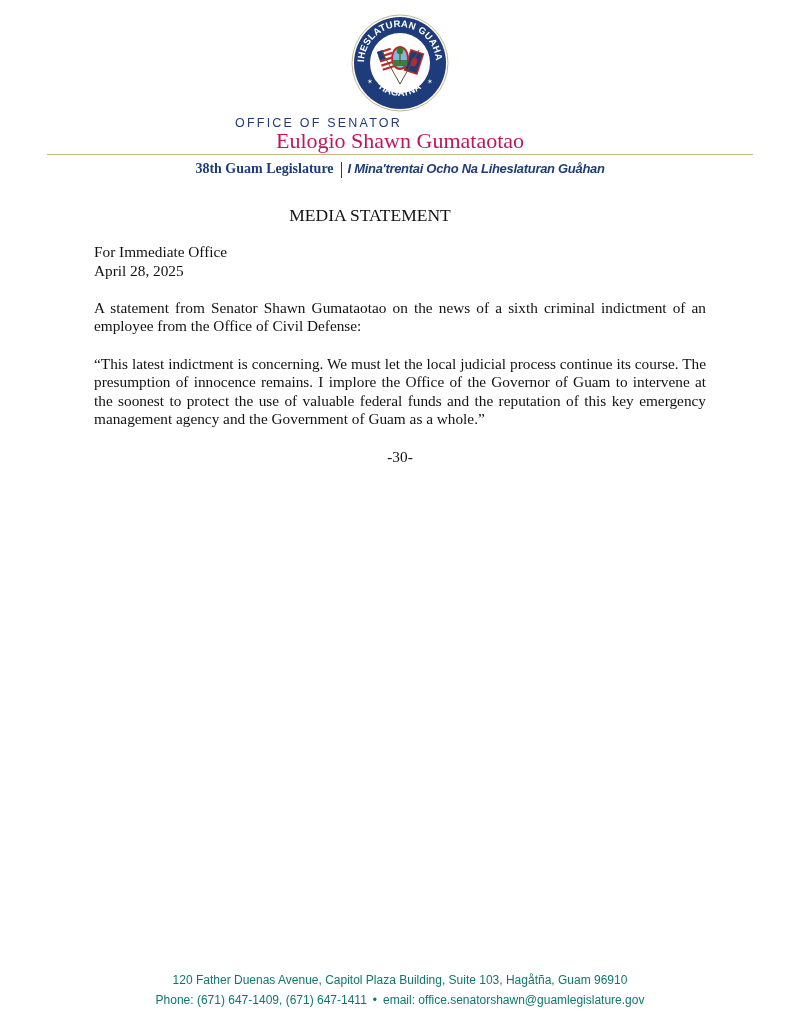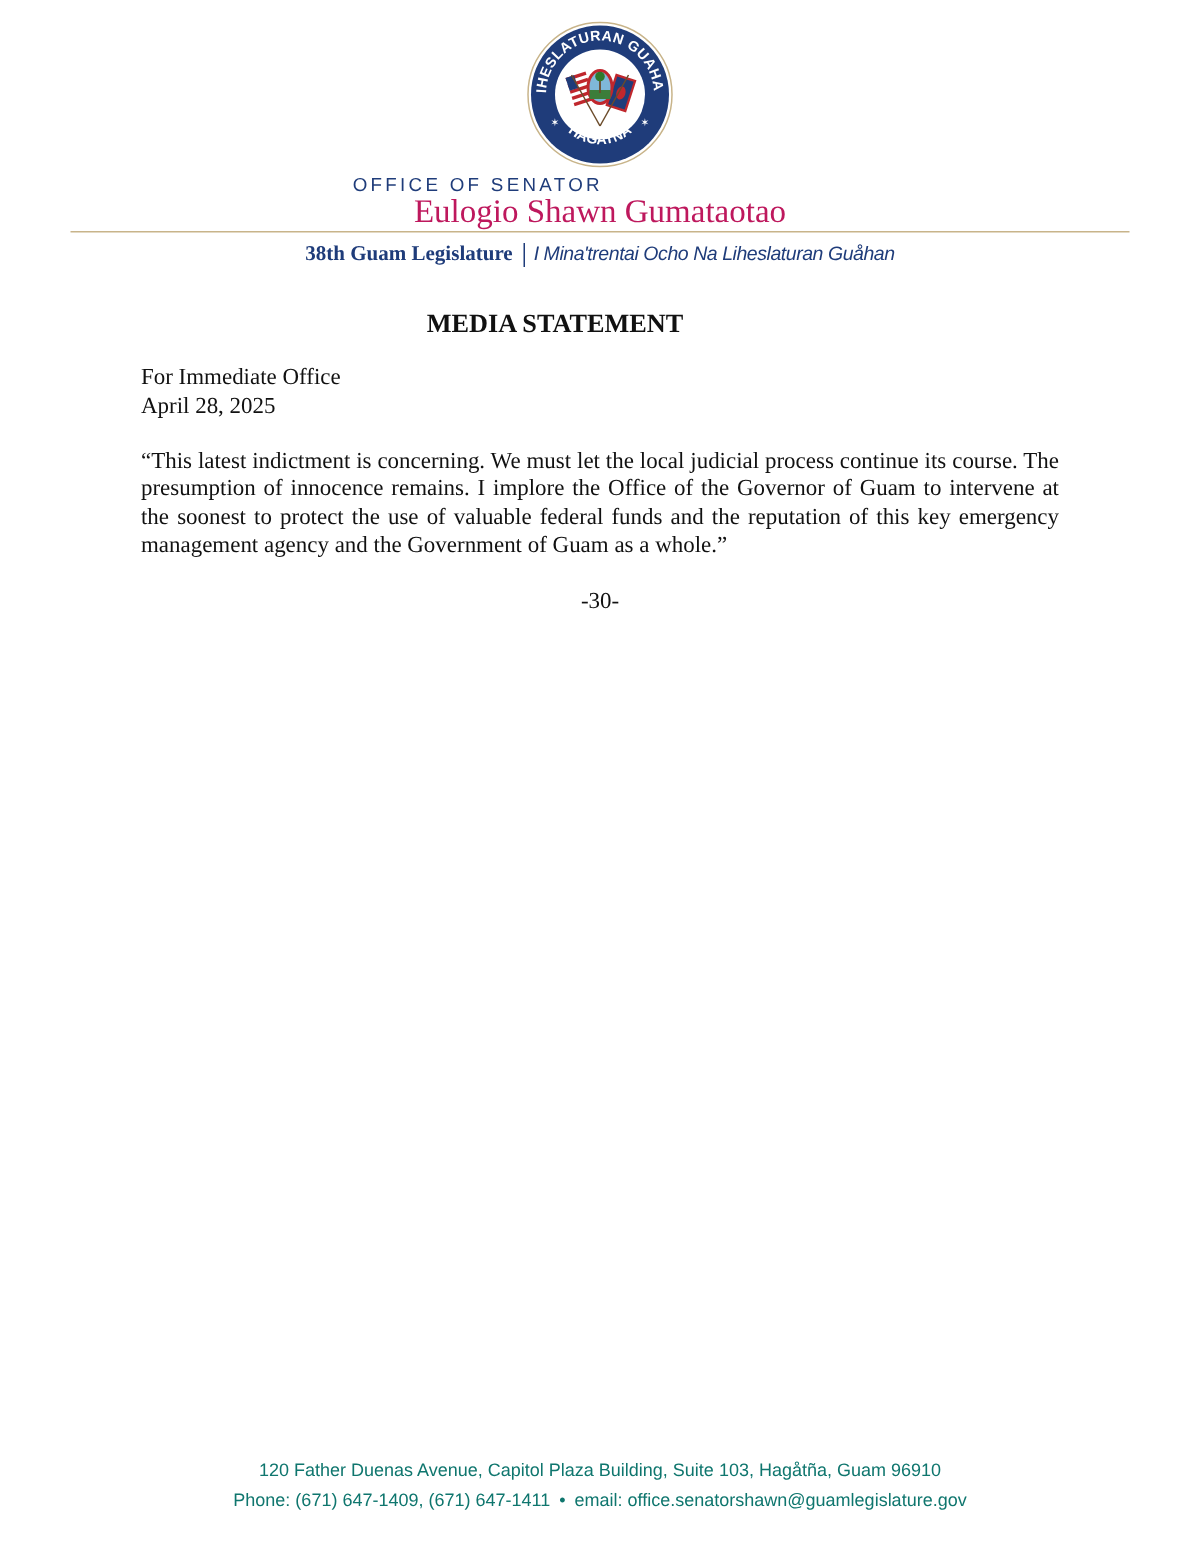--- a/index.html
+++ b/index.html
@@ -76,7 +76,7 @@
     }
     .legislature-row .leg-ch {
       font-style: italic;
-      font-weight: normal;
+      font-weight: bold;
       letter-spacing: -0.3px;
     }
     .doc-title {

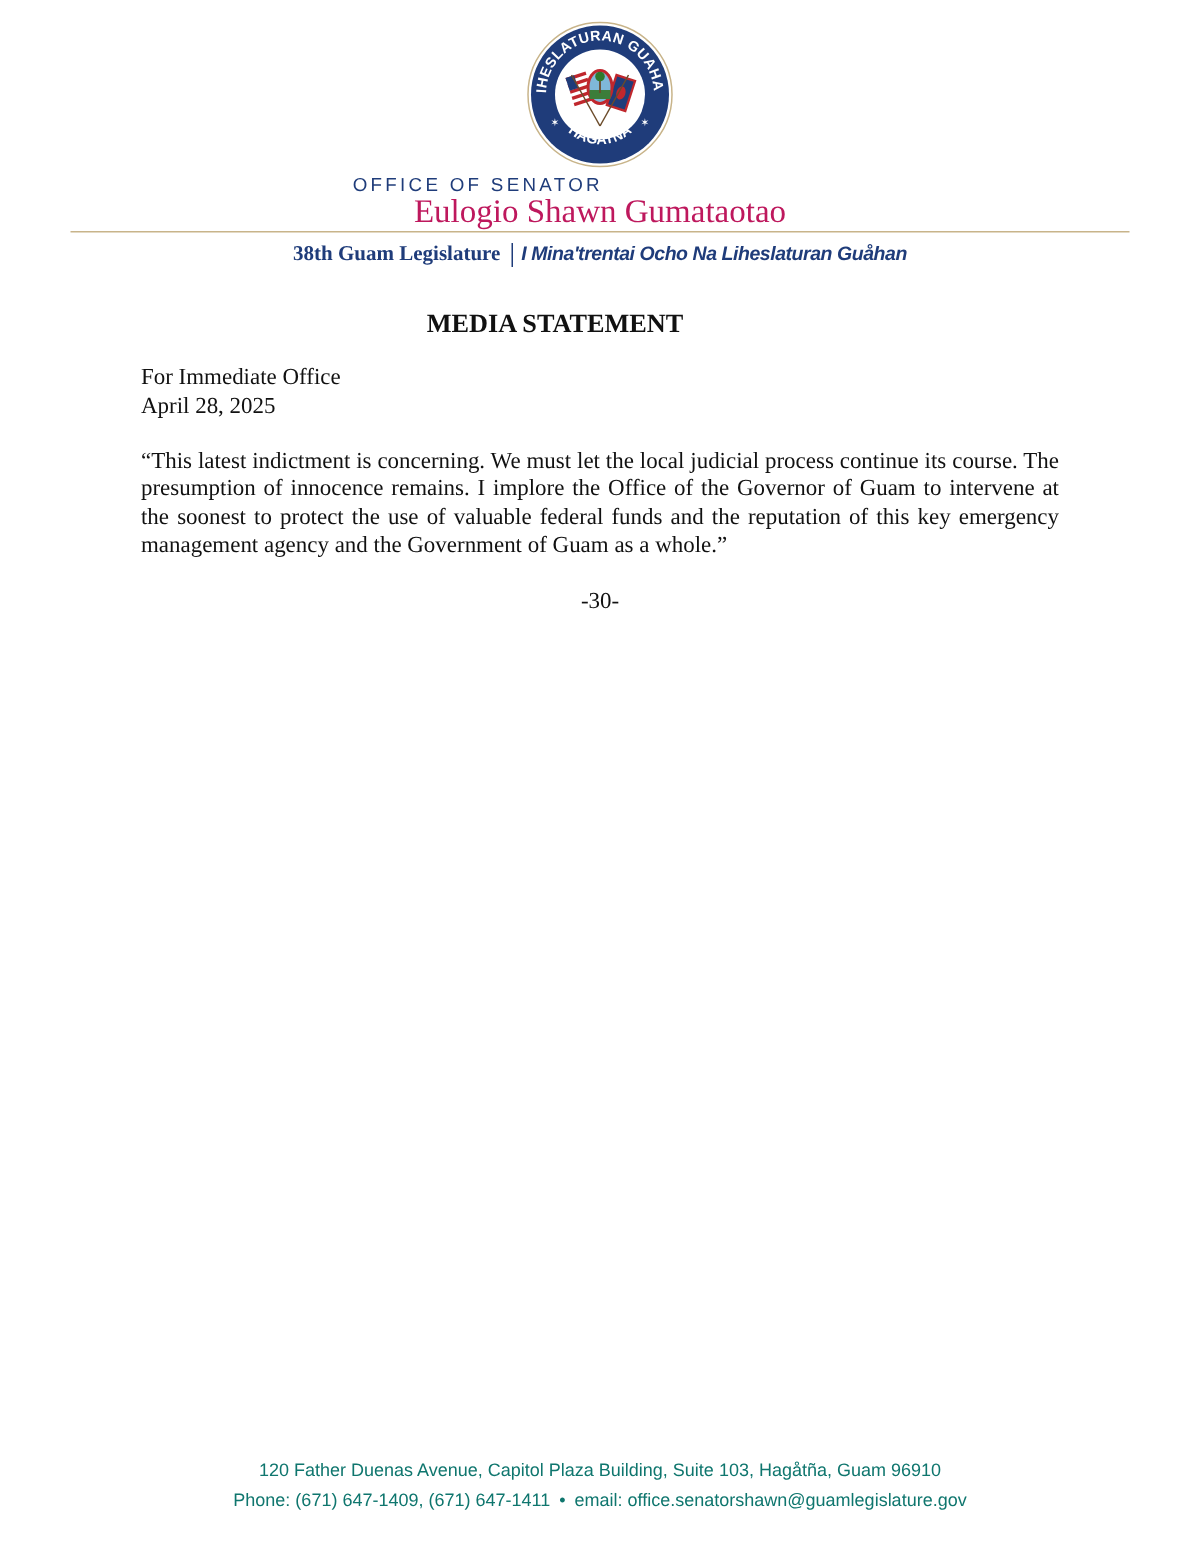--- a/index.html
+++ b/index.html
@@ -85,7 +85,7 @@
       width: 740px;
       top: 205px;
       text-align: center;
-      font-weight: bold;
+      font-weight: normal;
       font-size: 17.5px;
     }
     .content {

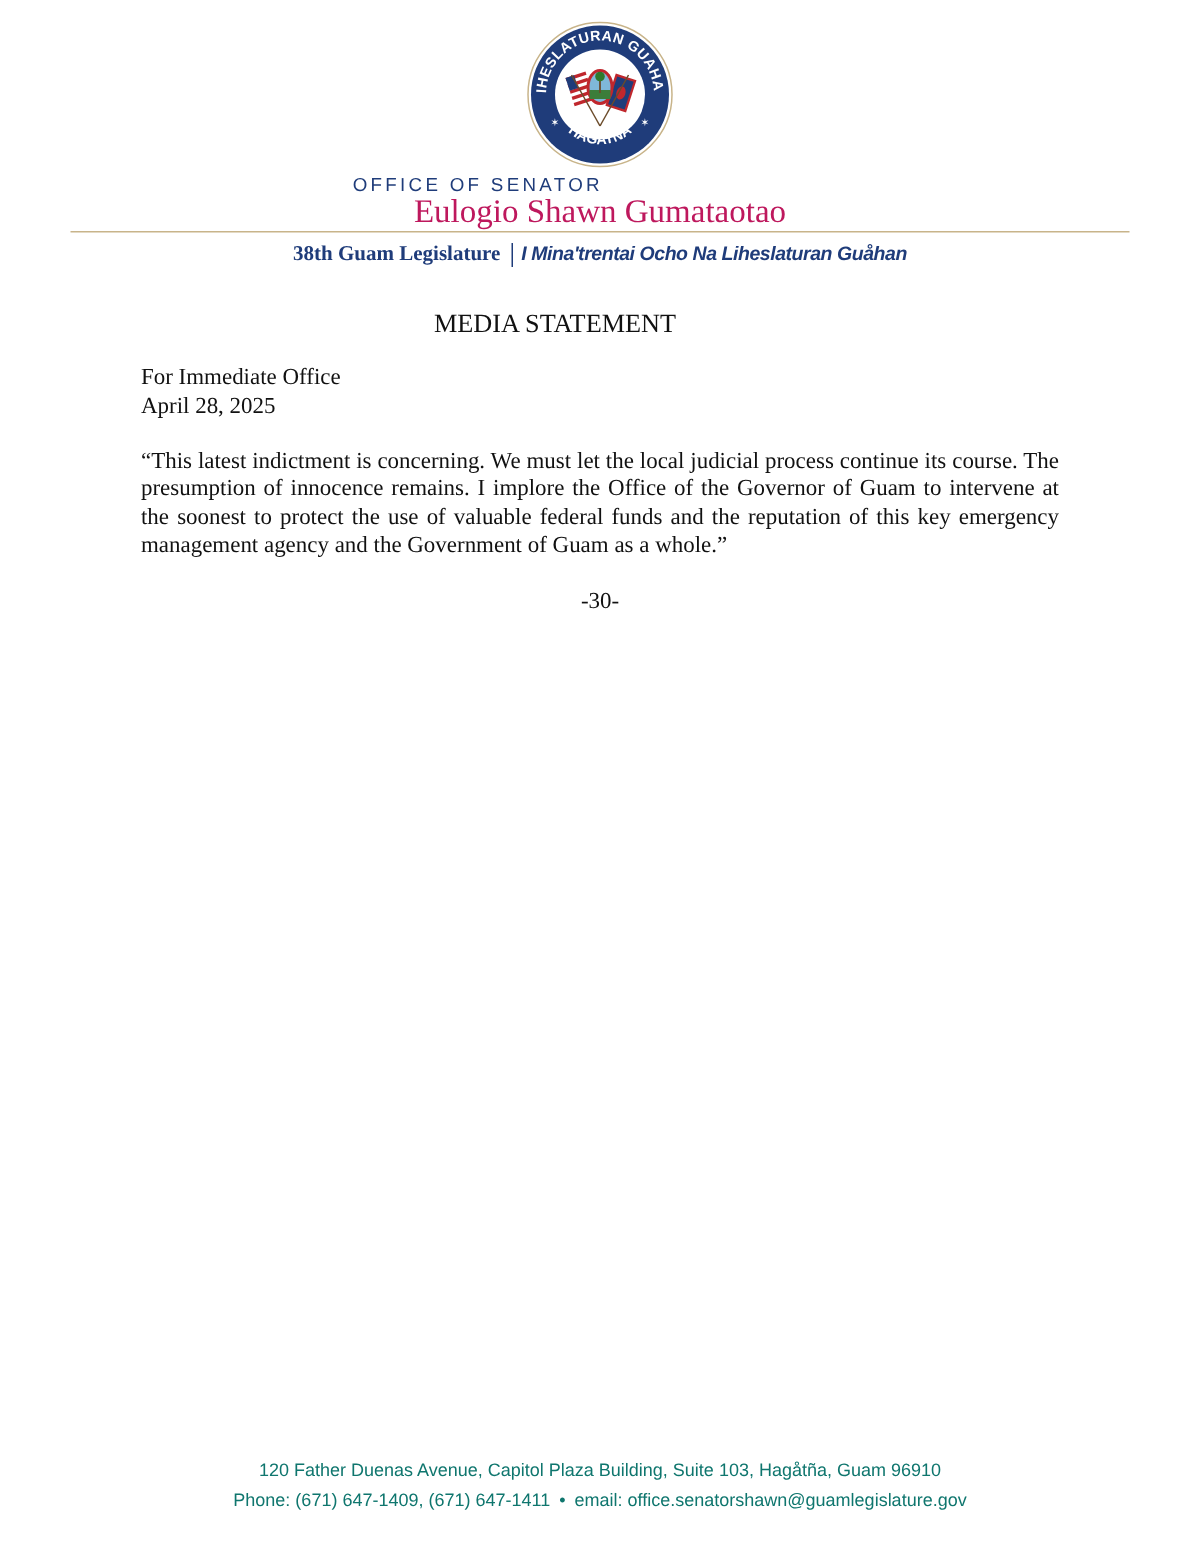--- a/index.html
+++ b/index.html
@@ -182,6 +182,7 @@
     <span>For Immediate Office</span><br>
     <span>April 28, 2025</span>
   </p>
+  <p>A statement from Senator Shawn Gumataotao on the news of a sixth criminal indictment of an employee from the Office of Civil Defense:</p>
   <p>“This latest indictment is concerning. We must let the local judicial process continue its course. The presumption of innocence remains. I implore the Office of the Governor of Guam to intervene at the soonest to protect the use of valuable federal funds and the reputation of this key emergency management agency and the Government of Guam as a whole.”</p>
   <p class="end-mark">-30-</p>
 </div>

